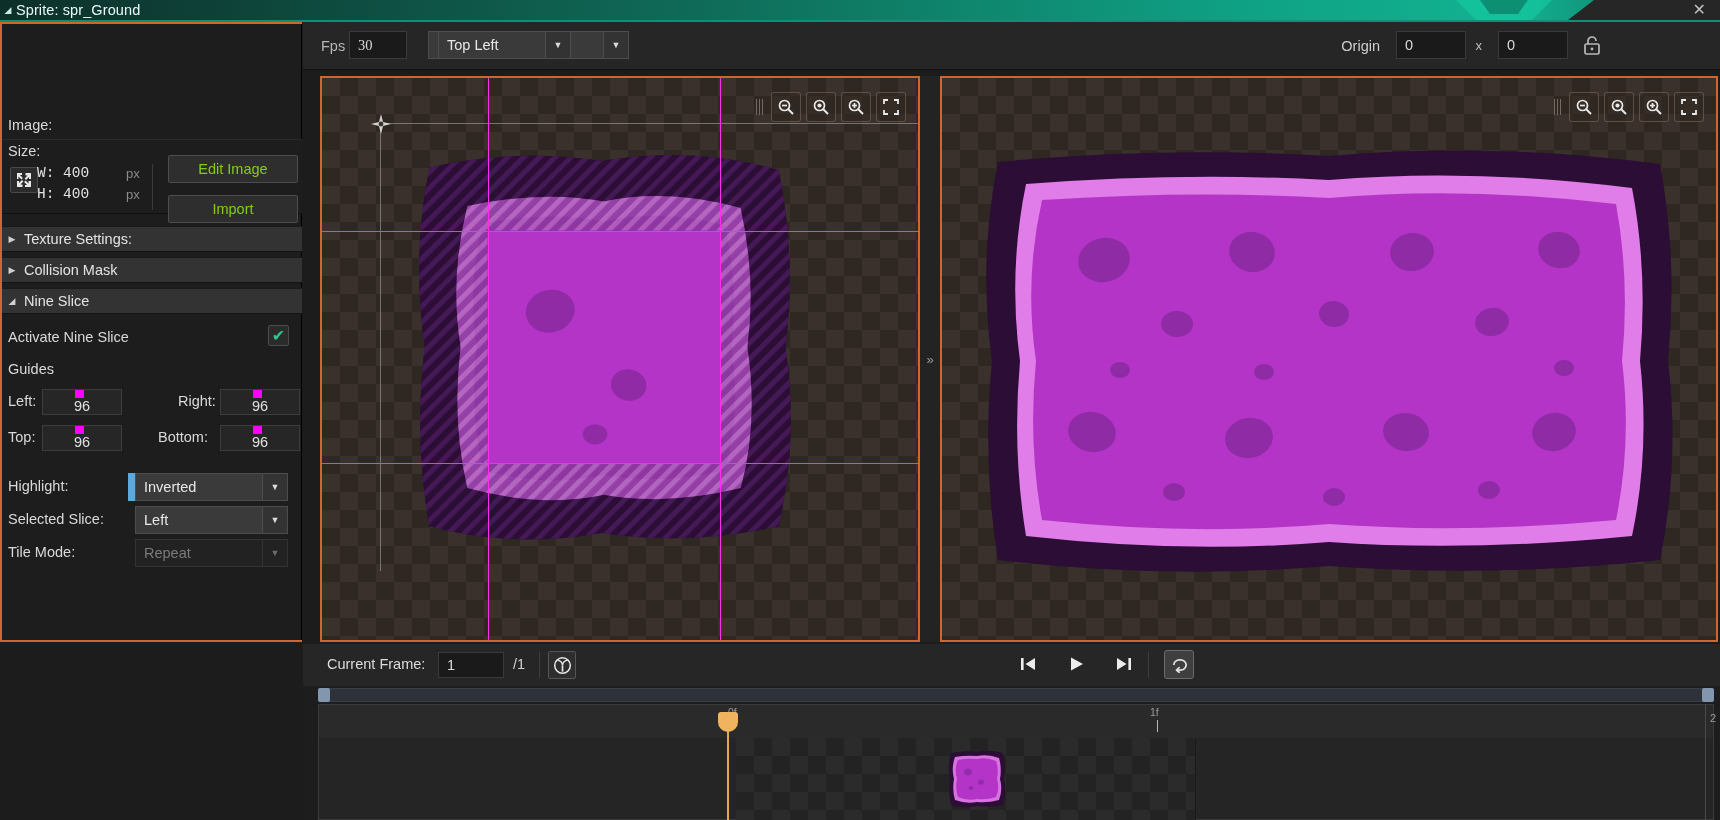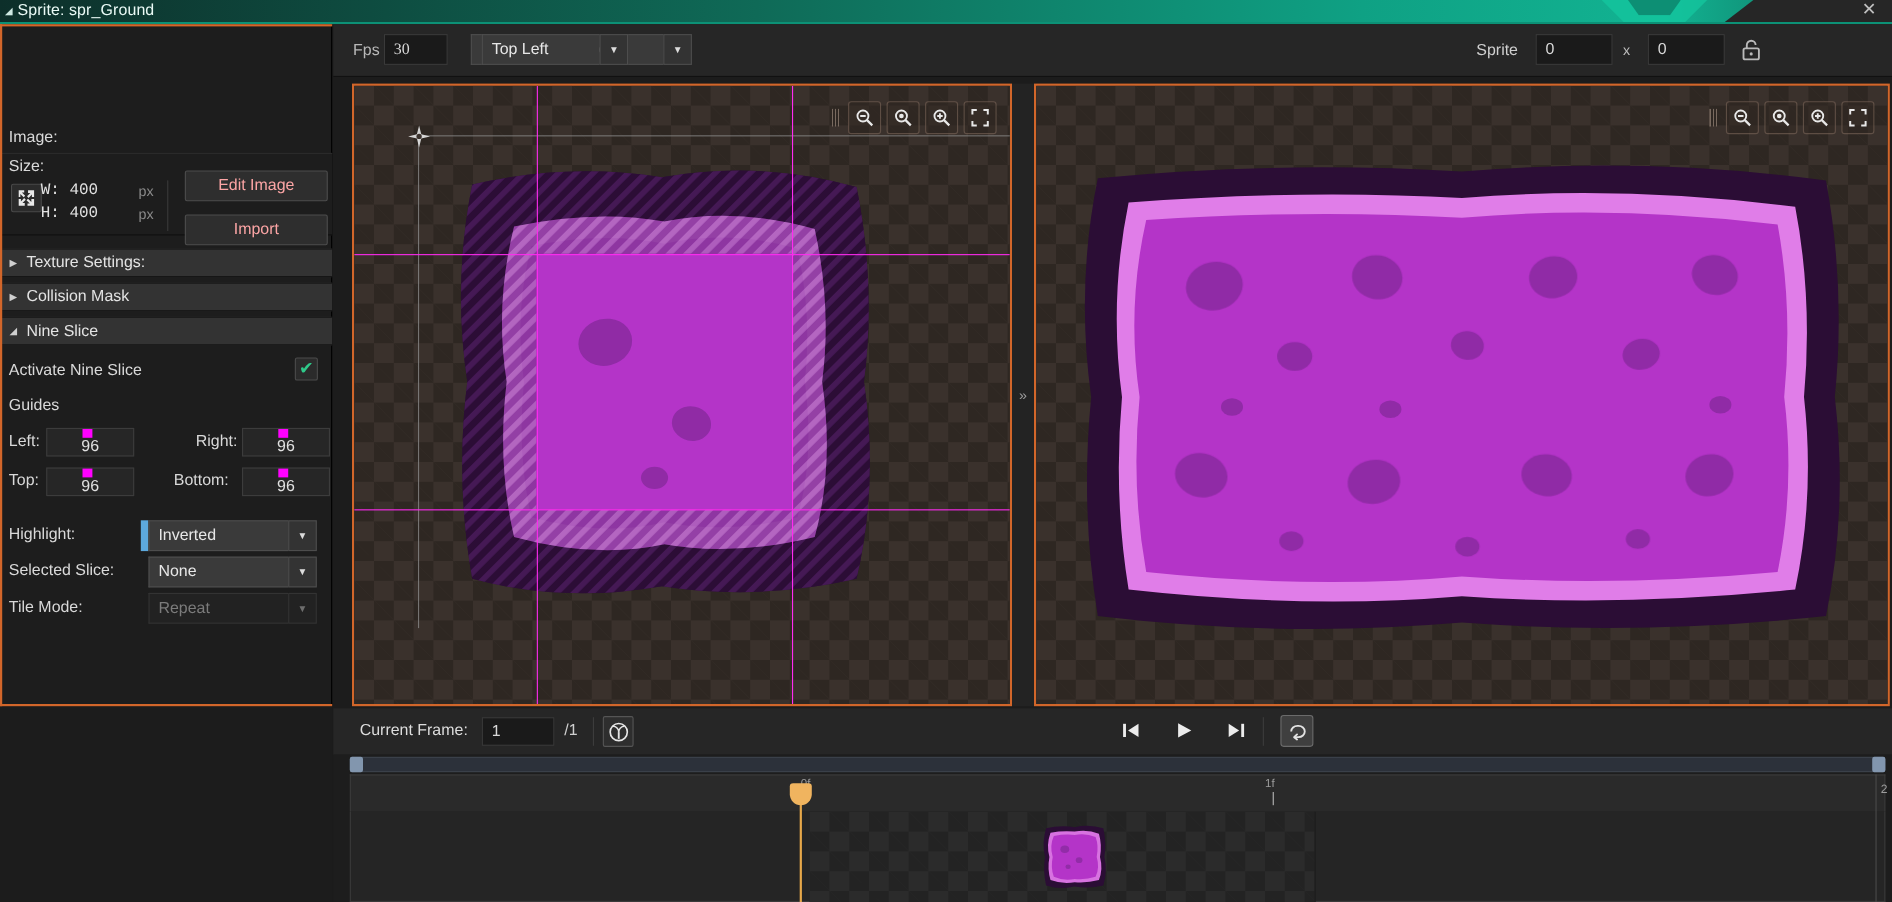--- a/index.html
+++ b/index.html
@@ -376,7 +376,7 @@
       <span class="carrow">▼</span>
     </div>
 
-    <span id="originLabel">Sprite</span>
+    <span id="originLabel">Origin</span>
     <div id="originX">
       <span>0</span>
     </div>

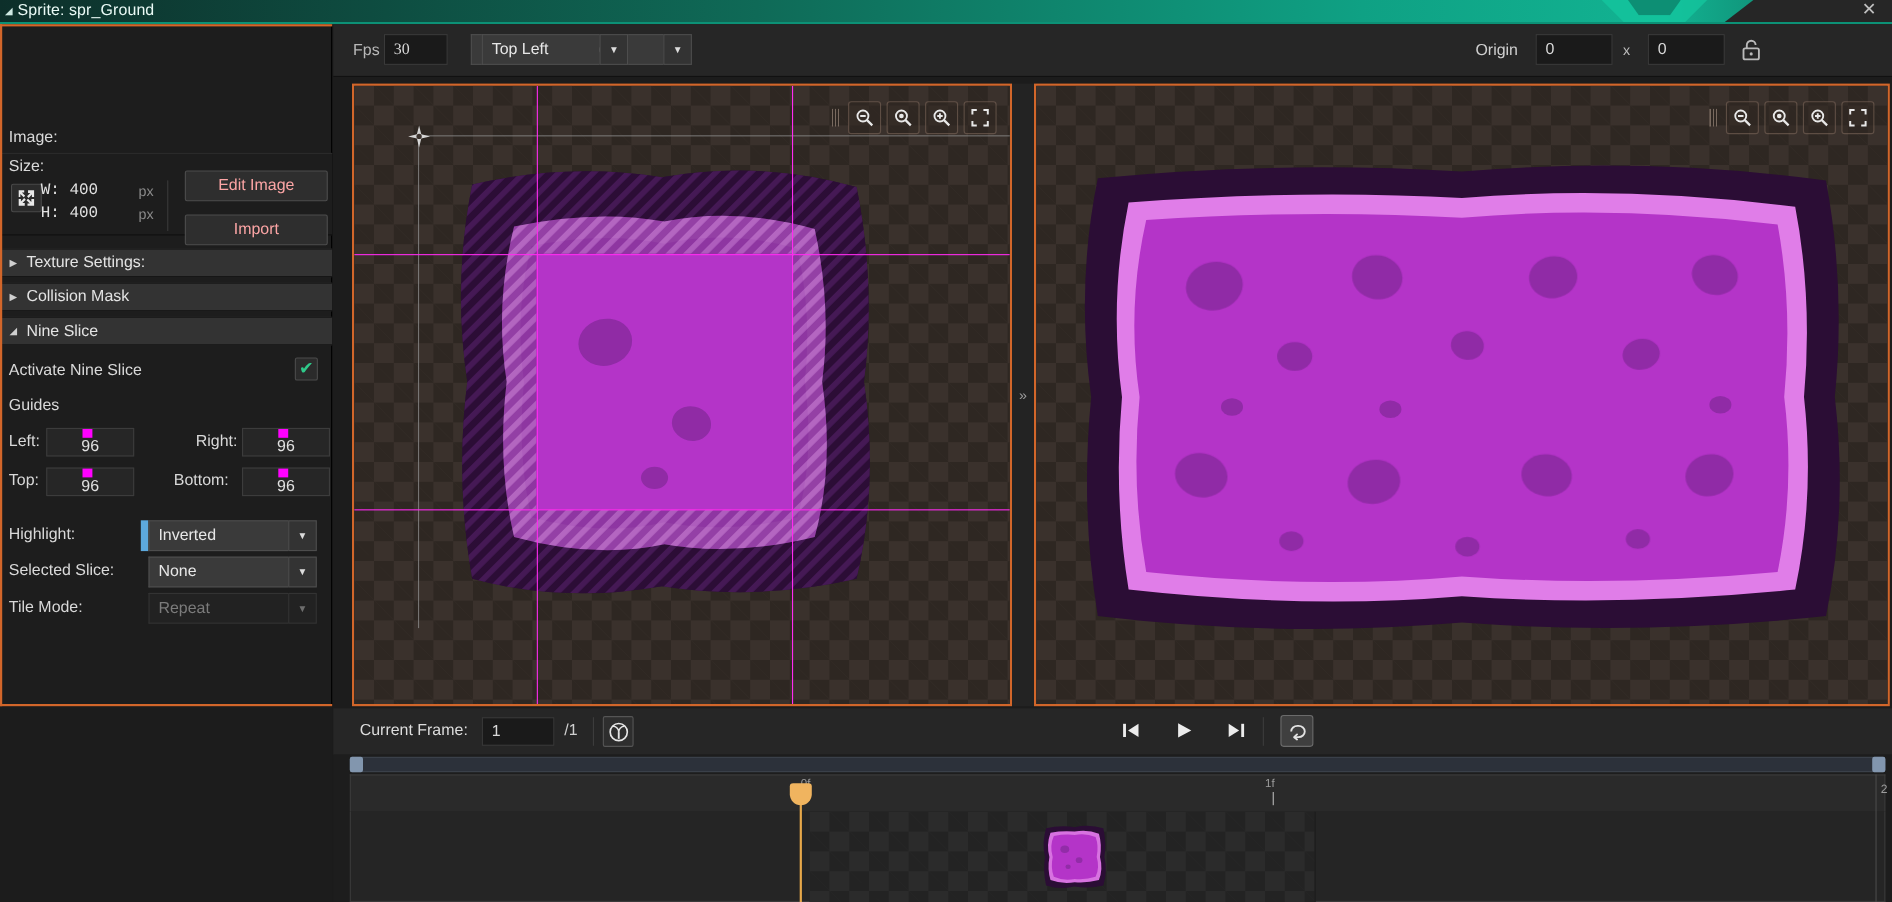--- a/index.html
+++ b/index.html
@@ -76,7 +76,7 @@
 
   .btn {
     background:#2e2e2e; border:1px solid #4d4d4d; border-radius:2px;
-    color:#fca5a5; font-size:14.5px; display:flex; align-items:center; justify-content:center;
+    color:#84cc16; font-size:14.5px; display:flex; align-items:center; justify-content:center;
     height:28px;
   }
   #editImageBtn { position:absolute; left:168px; top:15px; width:130px; }

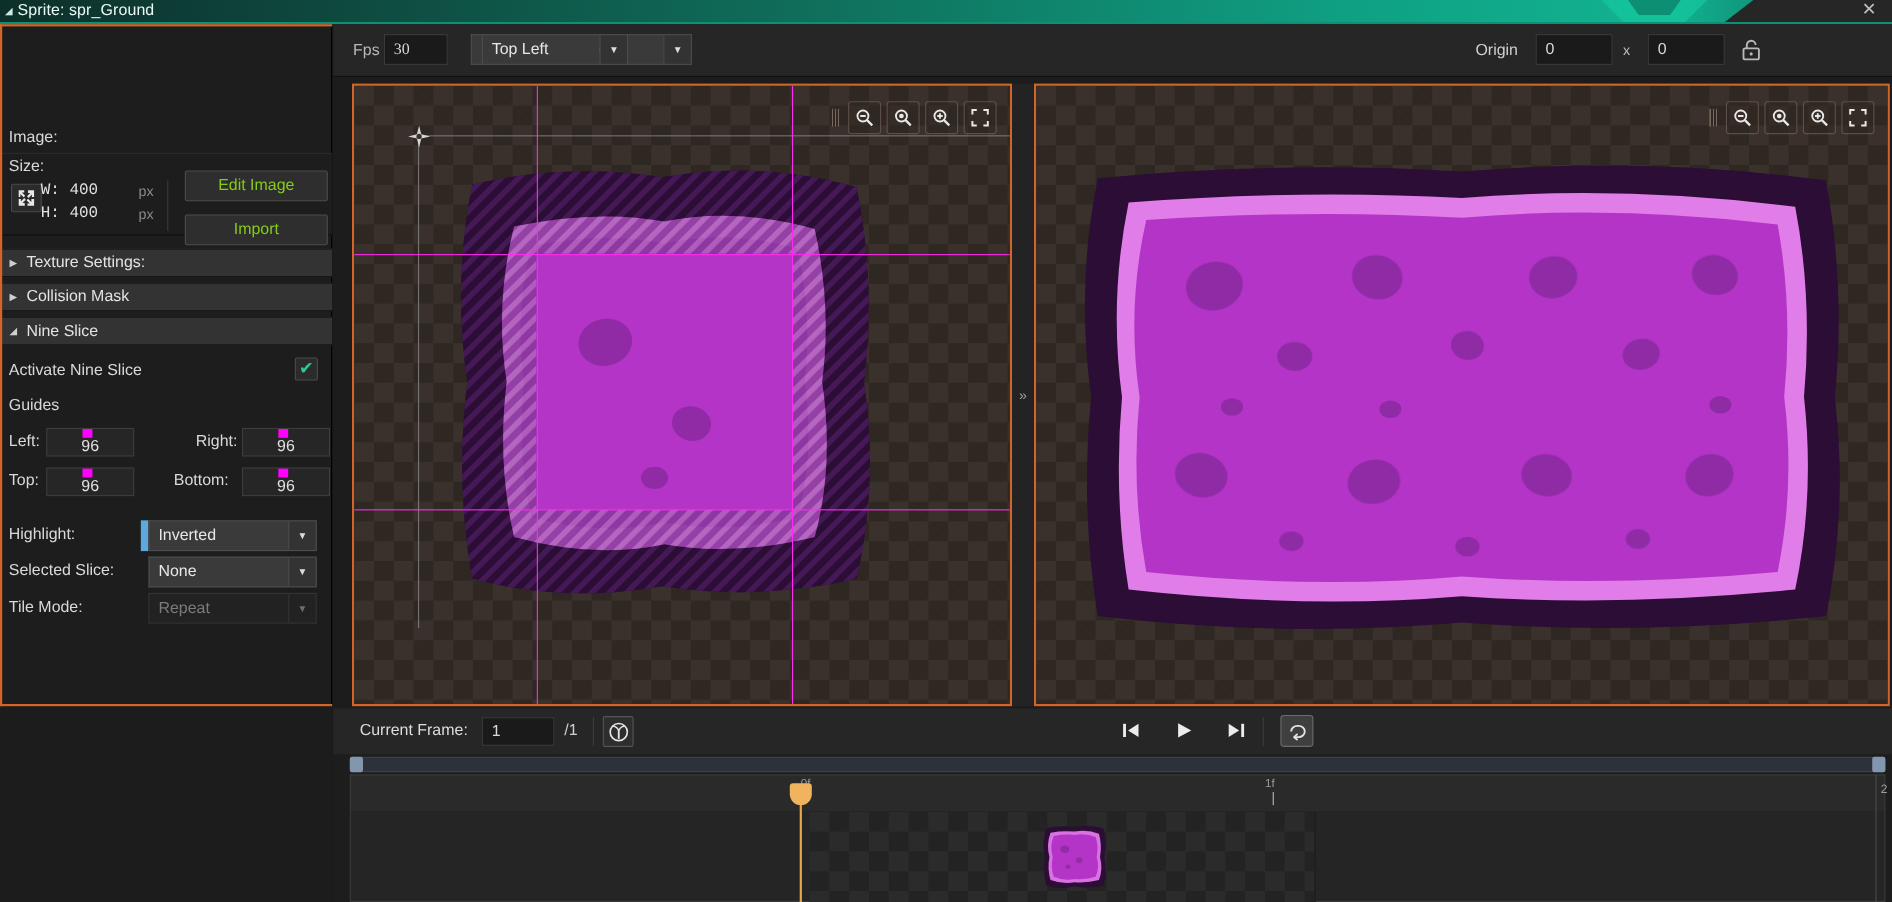--- a/index.html
+++ b/index.html
@@ -347,7 +347,7 @@
         <span class="sl">Selected Slice:</span>
         <div class="combo nobar">
 
-          <span class="cmain">None</span>
+          <span class="cmain">Left</span>
           <span class="carrow">▼</span>
         </div>
       </div>

